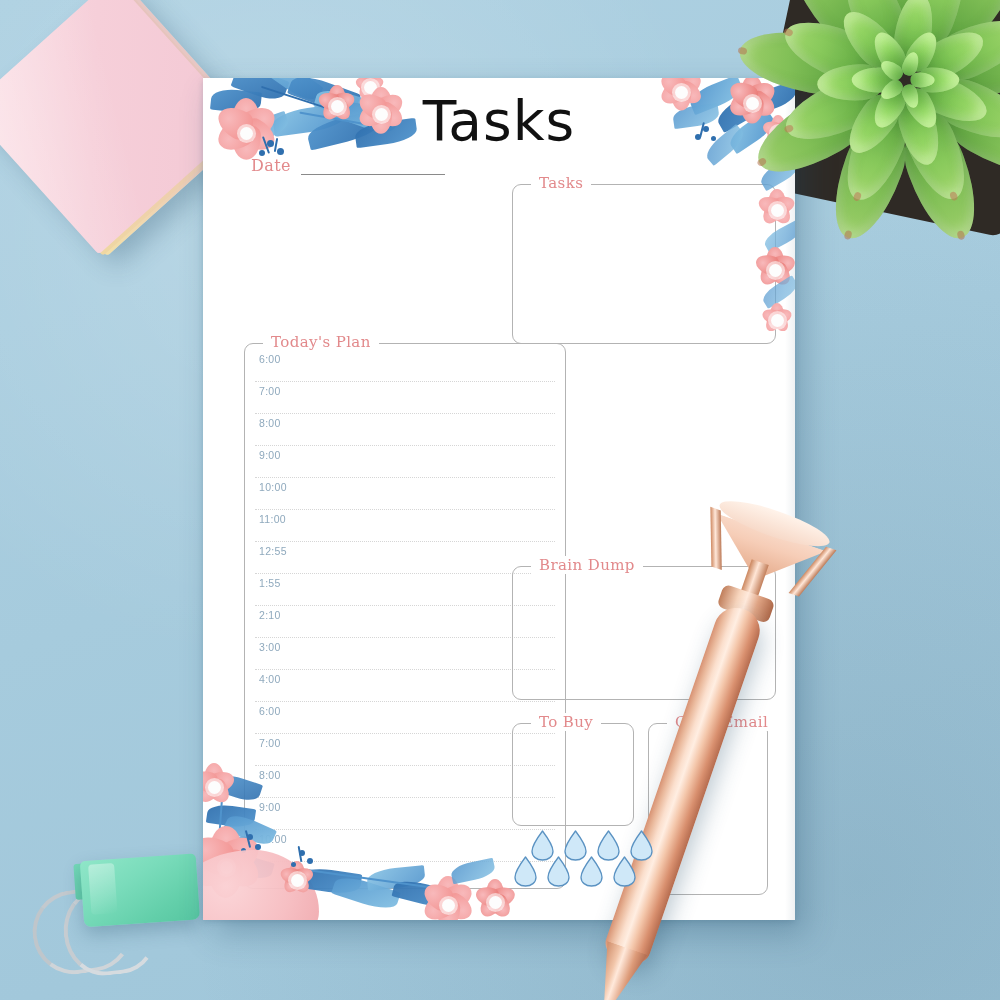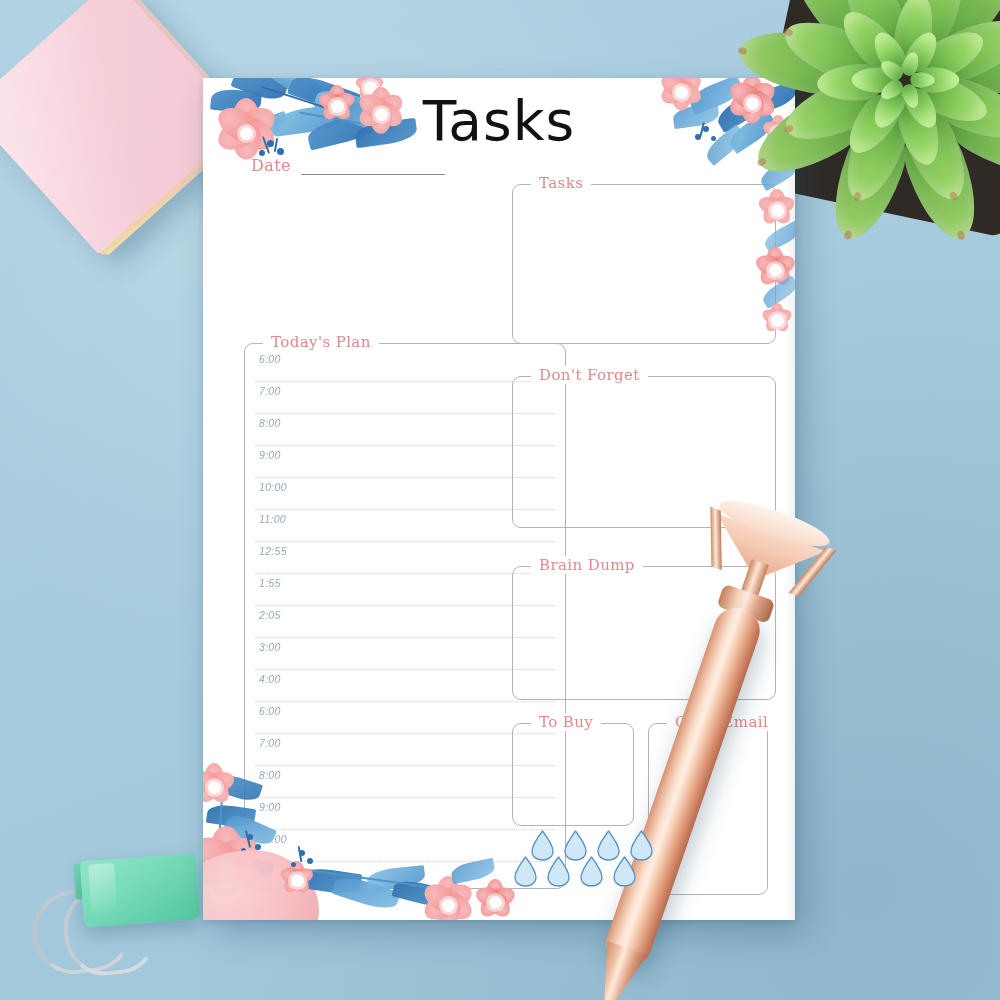--- a/index.html
+++ b/index.html
@@ -109,7 +109,7 @@
 
   
   #plan{left:41px;top:265px;width:320px;height:544px;}
-  .plan-rows{position:absolute;inset:0;padding:6px 0 0 0;font-style:italic;}
+  .plan-rows{position:absolute;inset:0;padding:6px 0 0 0;}
   .prow{height:32px;position:relative;}
   .prow .tm{position:absolute;left:14px;top:3px;font-size:10.5px;color:#8fa9bd;font-family:"Liberation Sans",sans-serif;letter-spacing:.3px;}
   .prow .ln{position:absolute;left:10px;right:10px;bottom:0;border-top:1.2px dotted #d6d6d6;}

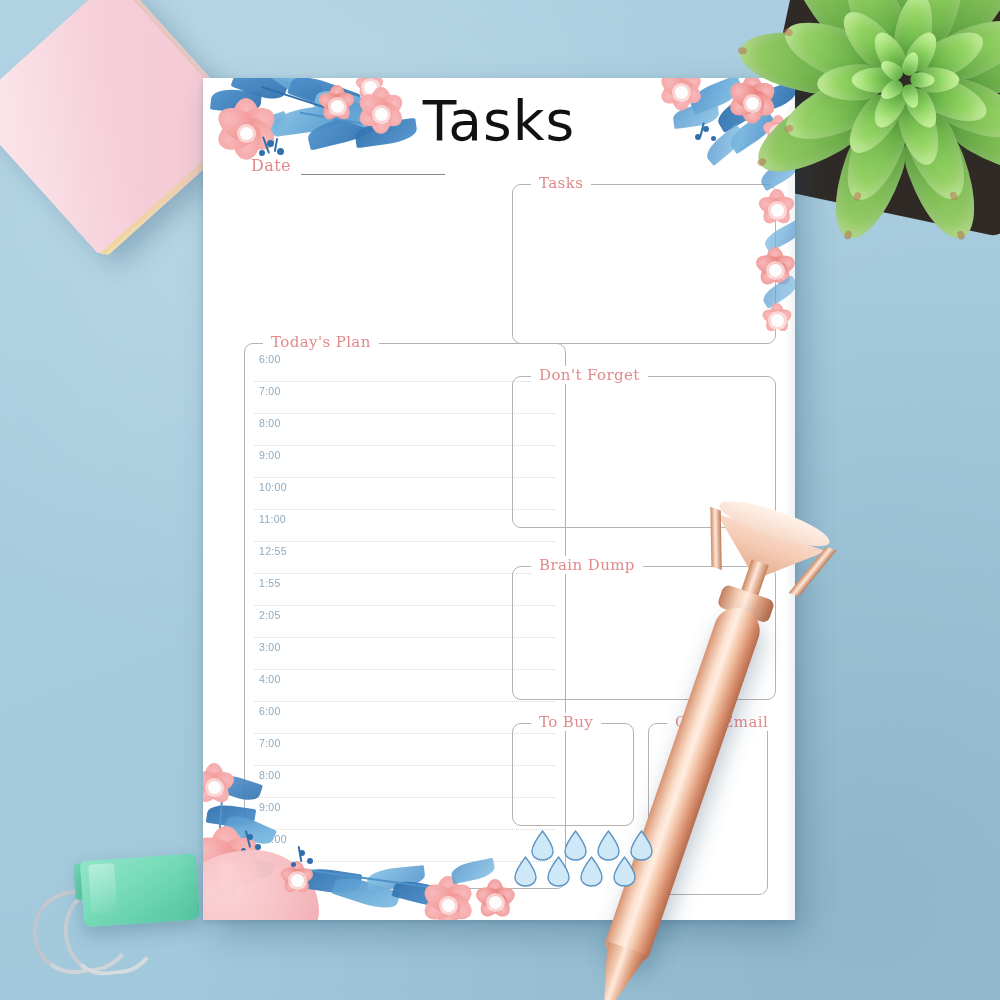--- a/index.html
+++ b/index.html
@@ -475,11 +475,6 @@
         </div>
       </div>
 
-      <div class="box" id="forget">
-        <div class="cap">
-          <span class="lbl">Don't Forget</span>
-        </div>
-      </div>
 
       <div class="box" id="brain">
         <div class="cap">

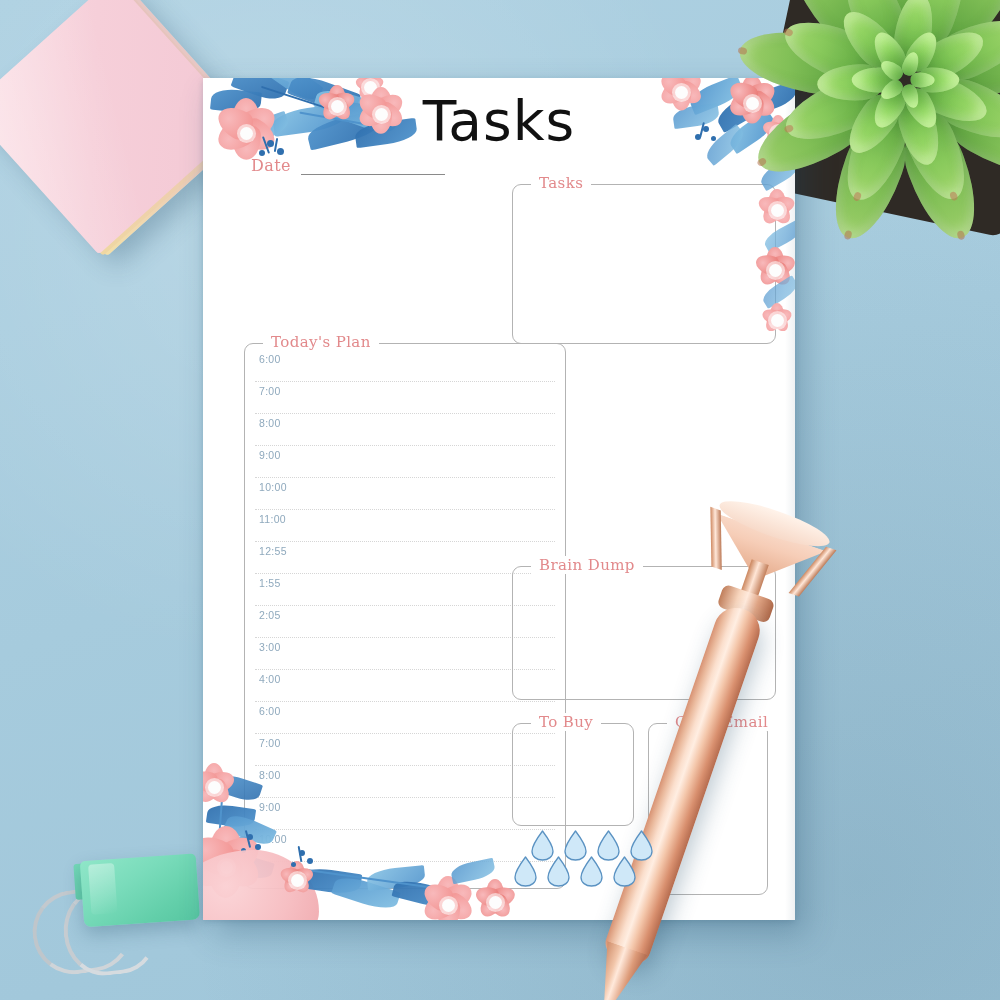--- a/index.html
+++ b/index.html
@@ -427,7 +427,7 @@
               <div class="ln"></div>
             </div>
             <div class="prow">
-              <div class="tm">2:05</div>
+              <div class="tm">2:10</div>
               <div style="position: absolute; left: 62px; right: 10px; top: 2px; font-size: 11px; color: rgb(85, 85, 85);"></div>
               <div class="ln"></div>
             </div>

